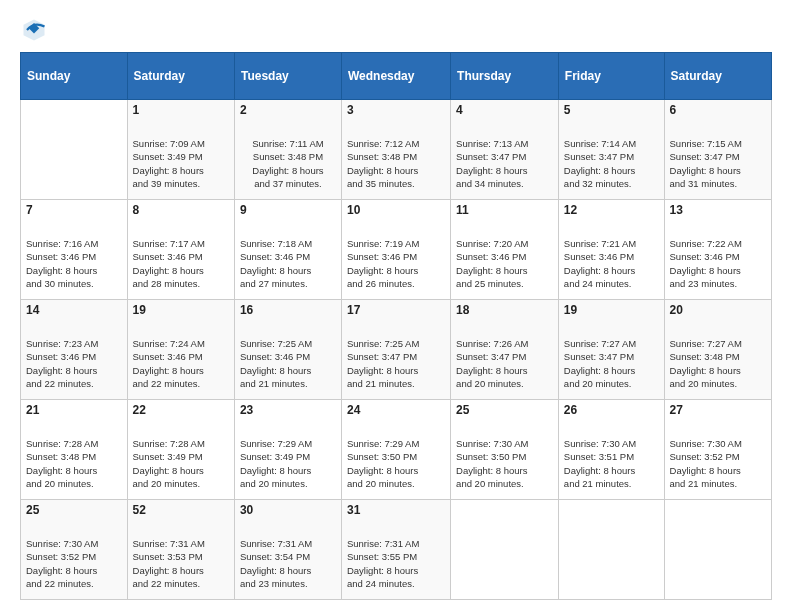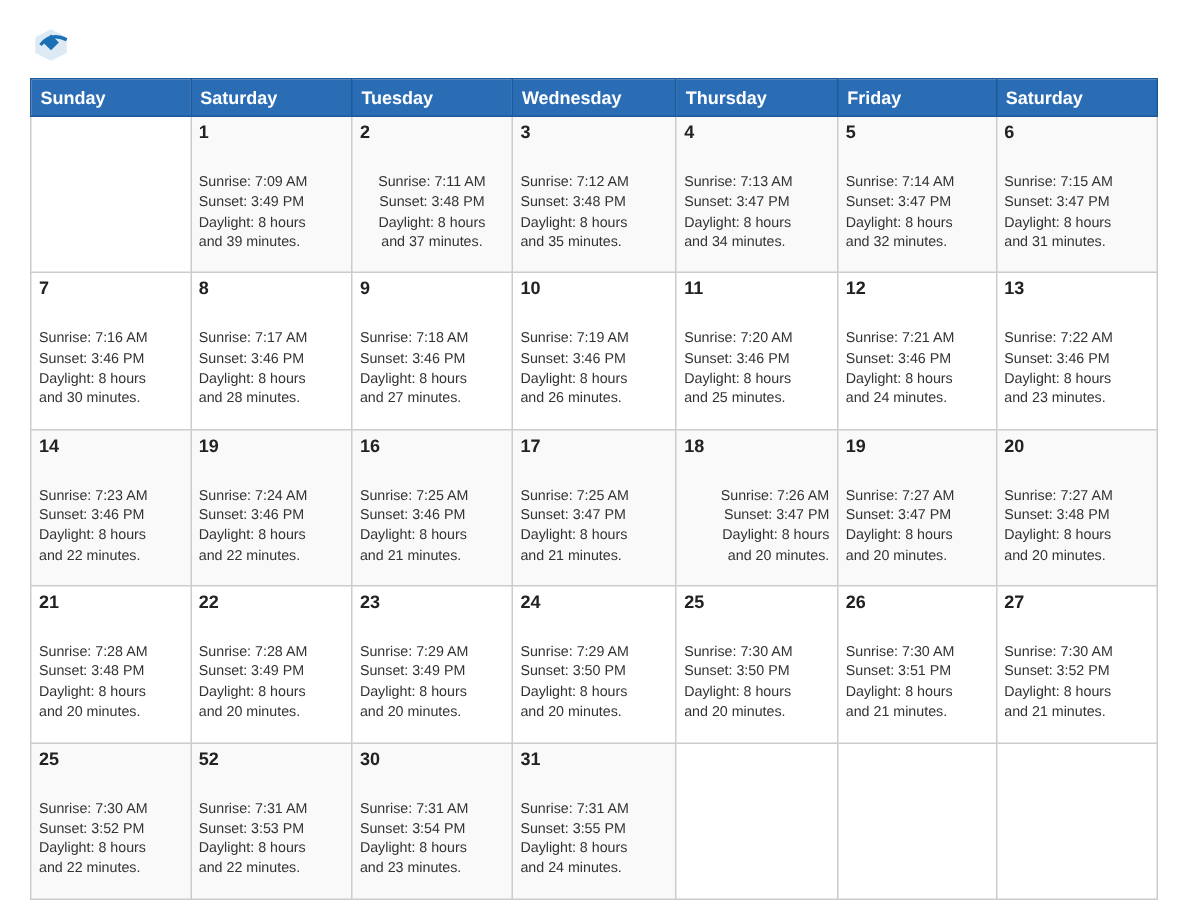--- a/index.html
+++ b/index.html
@@ -70,7 +70,7 @@
       color: #fff;
       font-size: 12px;
       font-weight: bold;
-      padding: 5px 6px;
+      padding: 16px 6px;
       text-align: left;
       border: 1px solid #1a5a9a;
     }

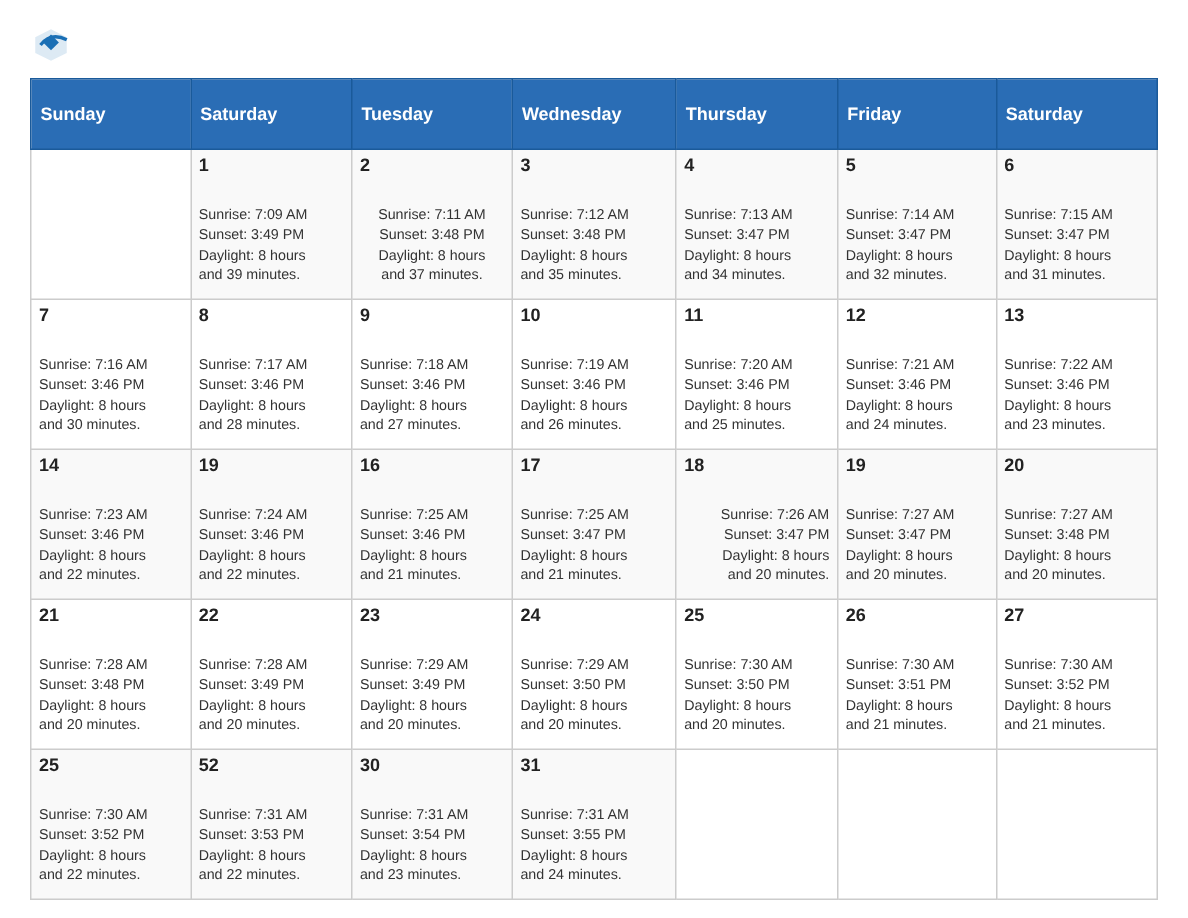--- a/index.html
+++ b/index.html
@@ -265,7 +265,7 @@
           </td>
           <td>
             <span class="day-number">18</span>
-            <div class="day-info" style="white-space: pre-line; text-align: right;">Sunrise: 7:26 AM
+            <div class="day-info" style="white-space: pre-line;">Sunrise: 7:26 AM
 Sunset: 3:47 PM
 Daylight: 8 hours
 and 20 minutes.</div>

